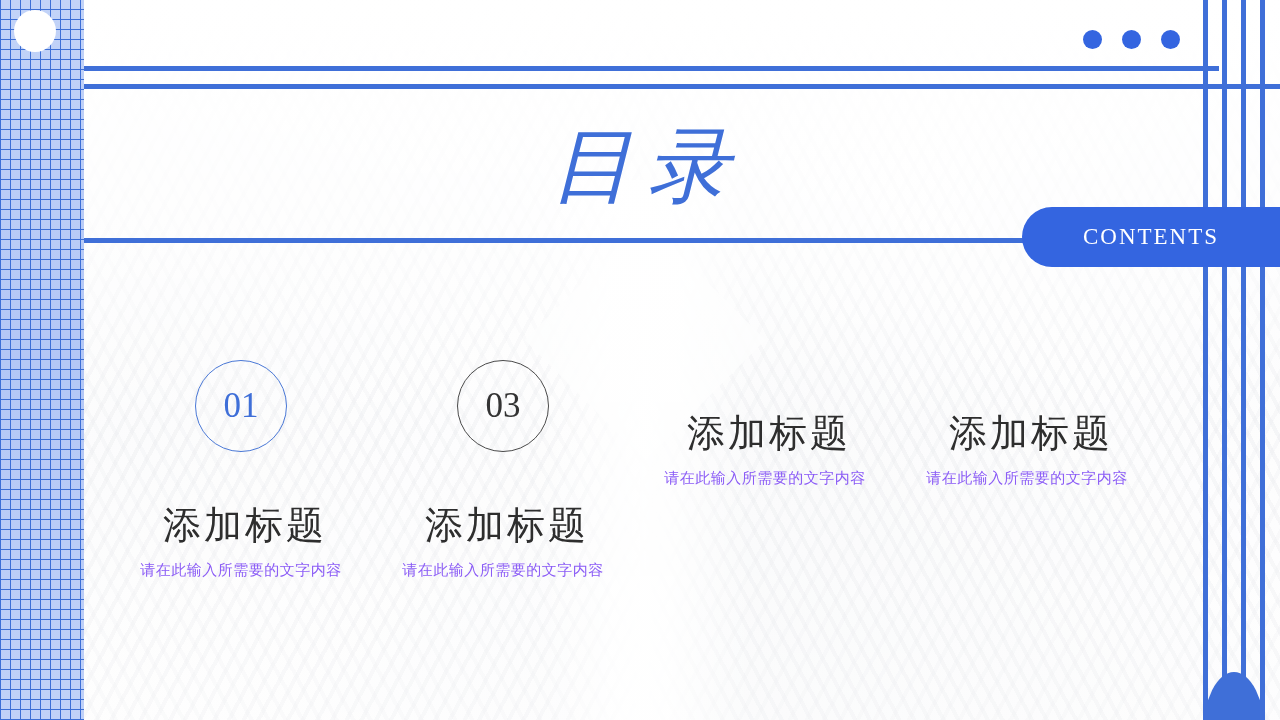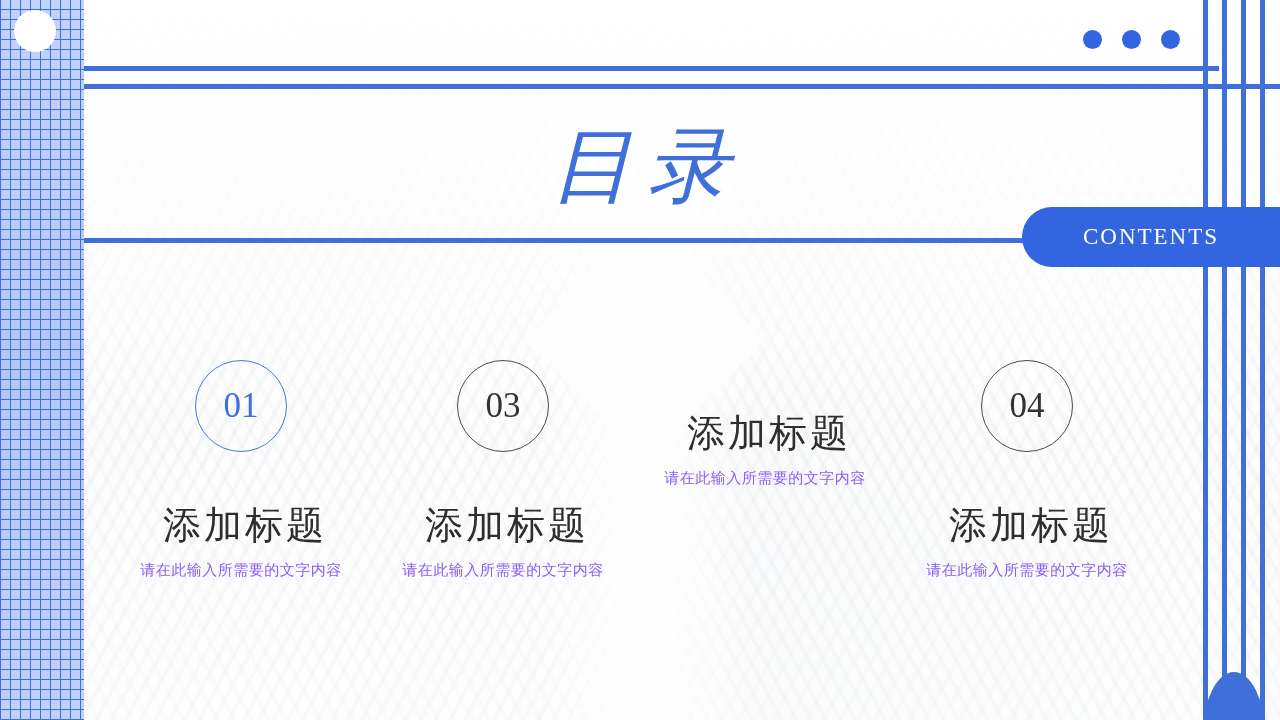--- a/index.html
+++ b/index.html
@@ -275,7 +275,6 @@
     </div>
 
     <div class="item dark">
-      <div class="num-circle">04</div>
       <div class="item-title">添加标题</div>
       <div class="item-desc">请在此输入所需要的文字内容</div>
     </div>

